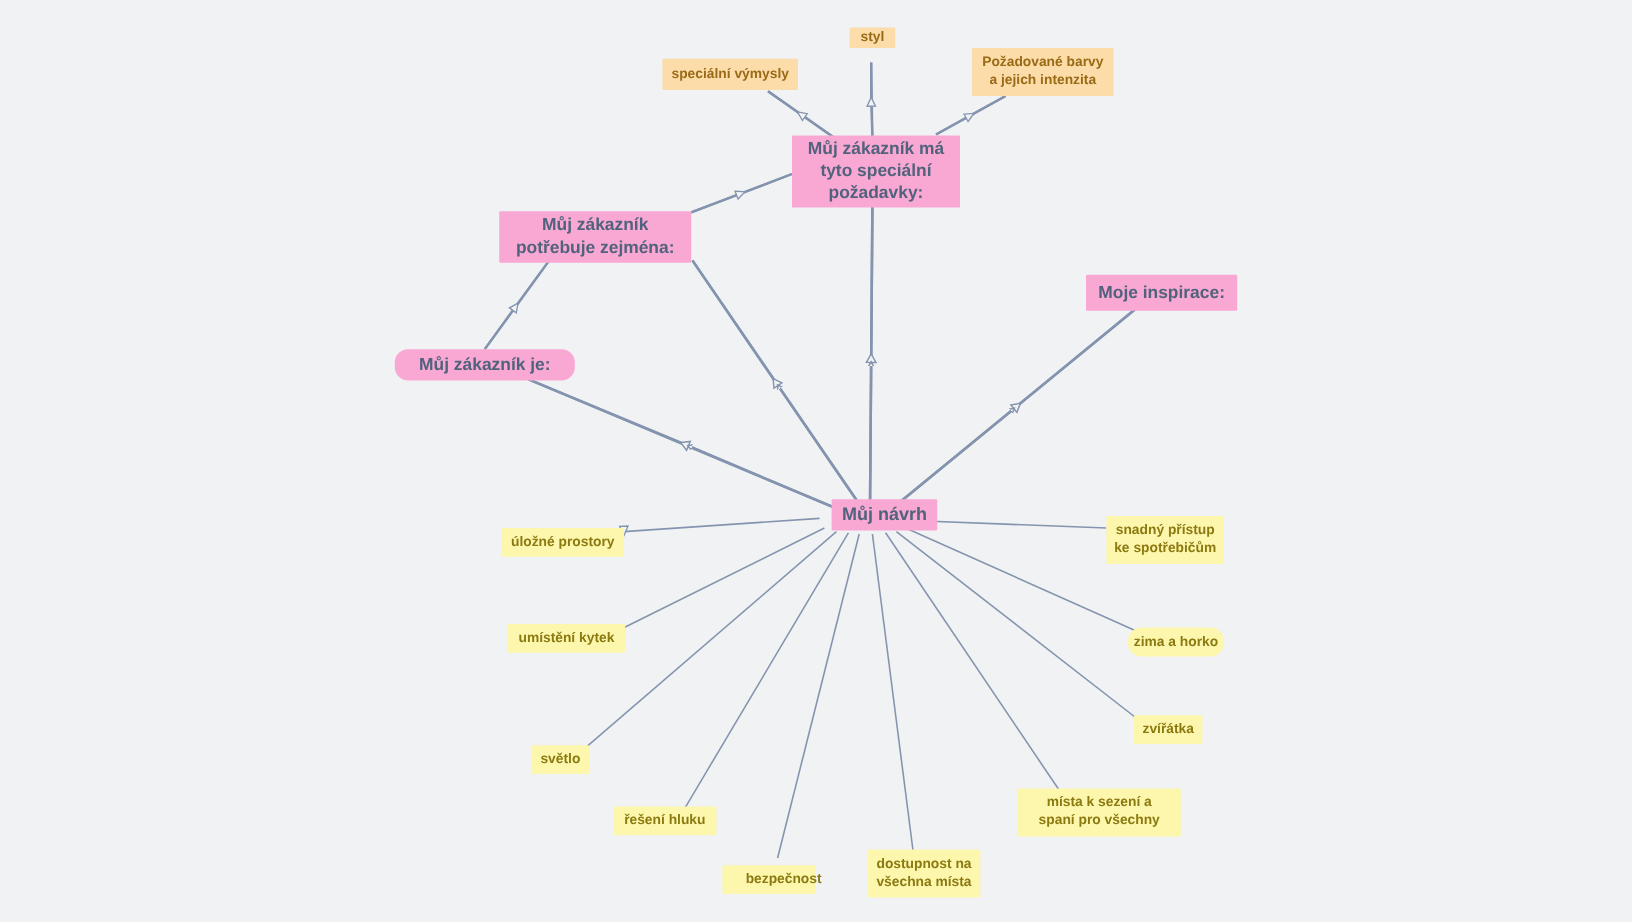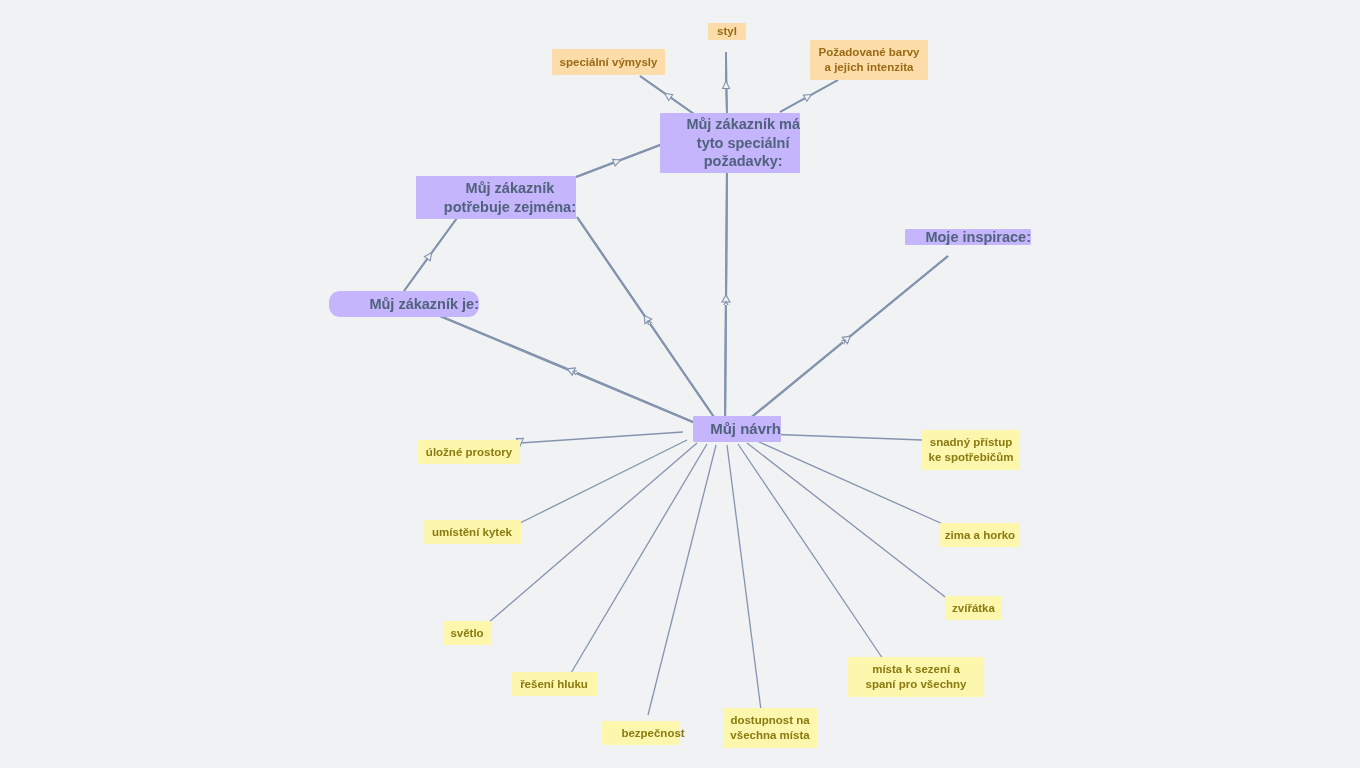--- a/index.html
+++ b/index.html
@@ -37,10 +37,9 @@
     border-radius: 1px;
   }
   .node-gray {
-    background: #c4b5fd;
+    background: #f9a8d4;
     color: #51627c;
     font-weight: bold;
-    justify-content: flex-end;
   }
   .node-orange {
     background: #fcdca8;

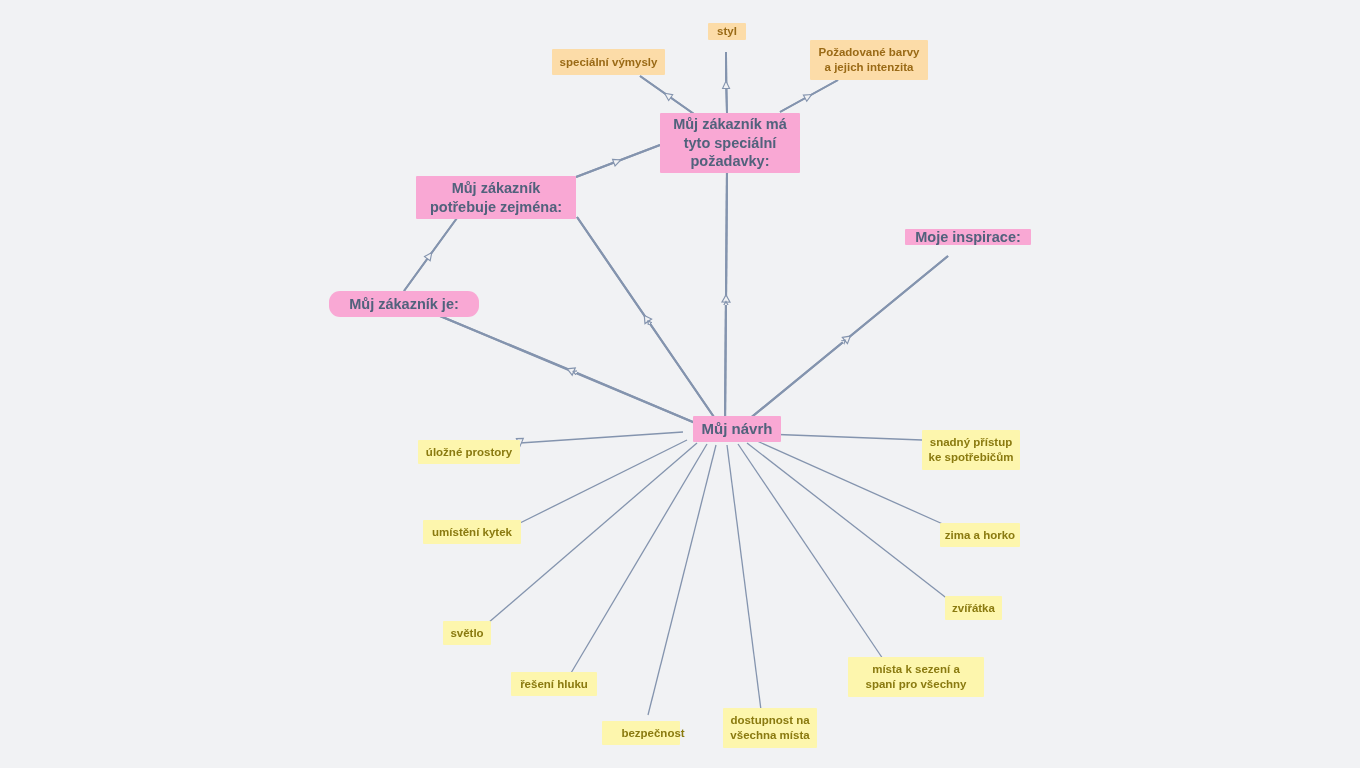--- a/index.html
+++ b/index.html
@@ -130,7 +130,7 @@
     <span>Můj zákazník je:</span>
   </div>
 
-  <div class="node node-gray n-branch" style="left:905px; top:229px; width:126px; height:16px;">
+  <div class="node node-gray n-branch" style="left:905px; top:229px; width:126px; height:30px;">
     <span>Moje inspirace:</span>
   </div>
 

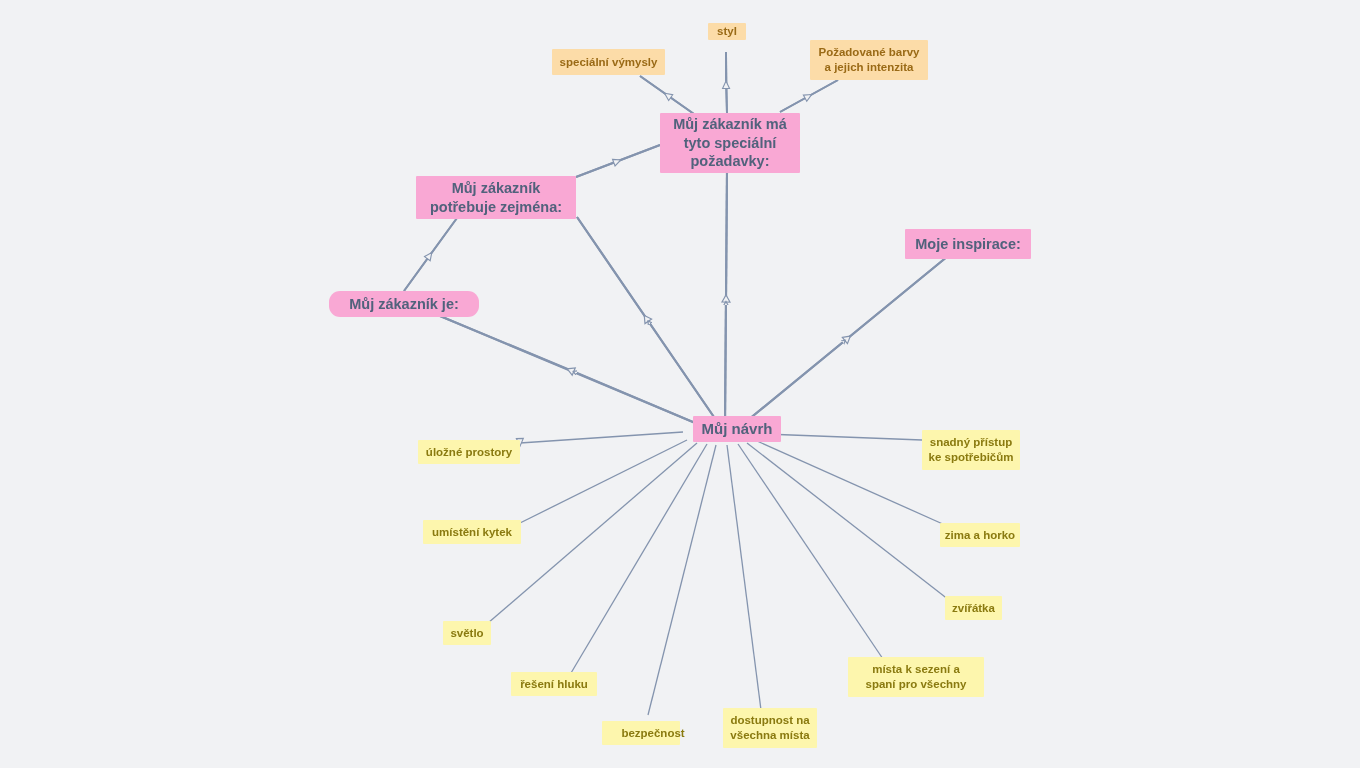--- a/index.html
+++ b/index.html
@@ -181,7 +181,7 @@
     <span>zvířátka</span>
   </div>
 
-  <div class="node node-yellow n-leaf-y" style="left:940px; top:523px; width:80px; height:24px;">
+  <div class="node node-yellow n-leaf-y" style="left:940px; top:523px; width:80px; height:24px;border-radius:11px;">
     <span>zima a horko</span>
   </div>
 

